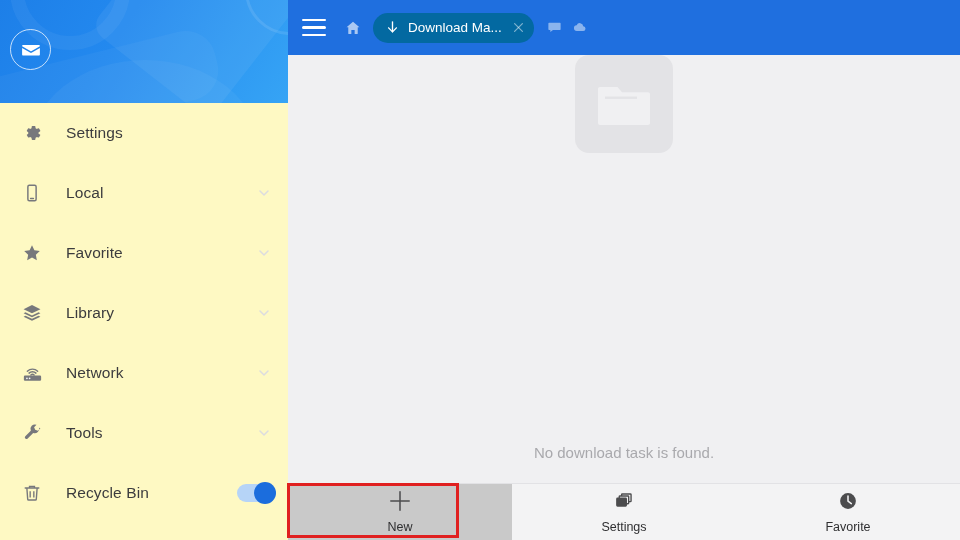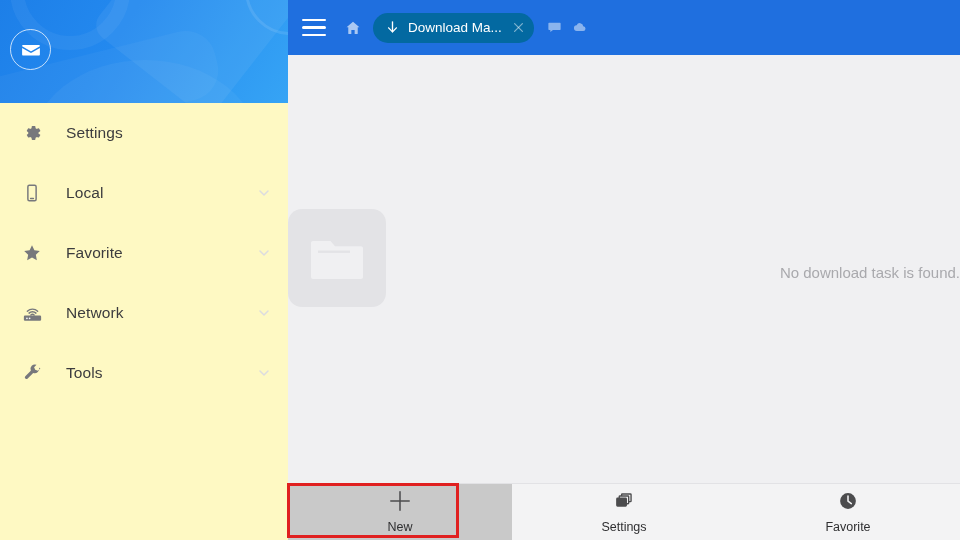--- a/index.html
+++ b/index.html
@@ -269,6 +269,21 @@
         </span>
       </div>
 
+      <div class="nav-item">
+        <span class="nav-icon">
+          <svg width="22" height="22" viewBox="0 0 24 24" fill="currentColor">
+            <path d="M12 3.4L2.8 7.8 12 12.2l9.2-4.4z"></path>
+            <path d="M4.9 11.2l-2.1 1 9.2 4.4 9.2-4.4-2.1-1-7.1 3.4z"></path>
+            <path d="M4.9 15l-2.1 1 9.2 4.4 9.2-4.4-2.1-1-7.1 3.4z"></path>
+          </svg>
+        </span>
+        <span class="nav-label">Library</span>
+        <span class="nav-chevron">
+          <svg width="16" height="16" viewBox="0 0 24 24" fill="none" stroke="currentColor" stroke-width="2.2" stroke-linecap="round" stroke-linejoin="round">
+              <polyline points="6 9 12 15 18 9"></polyline>
+            </svg>
+        </span>
+      </div>
 
       <div class="nav-item">
         <span class="nav-icon">

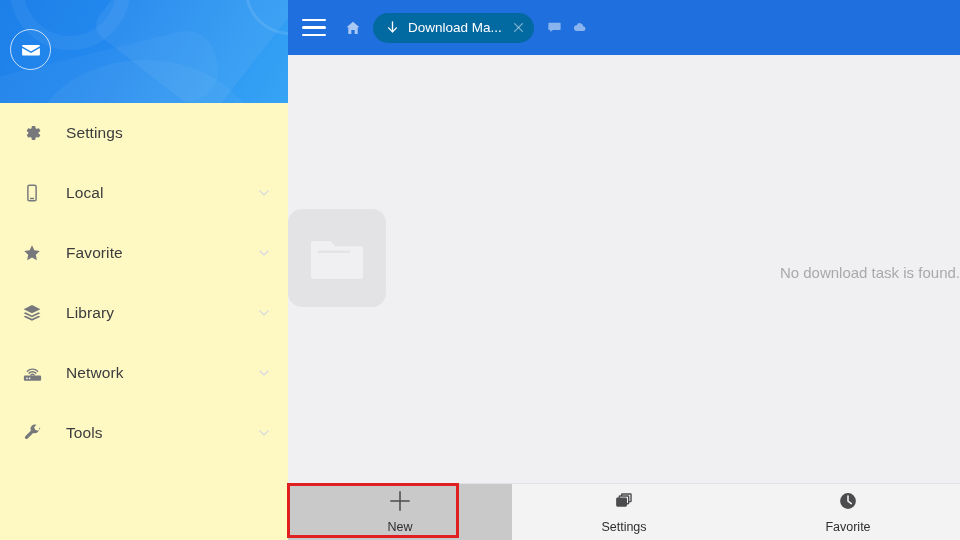--- a/index.html
+++ b/index.html
@@ -157,7 +157,7 @@
     height: 428px;
     position: relative;
     display: flex;
-    flex-direction: row;
+    flex-direction: column;
     align-items: center;
     justify-content: space-between;
     padding-bottom: 22px;

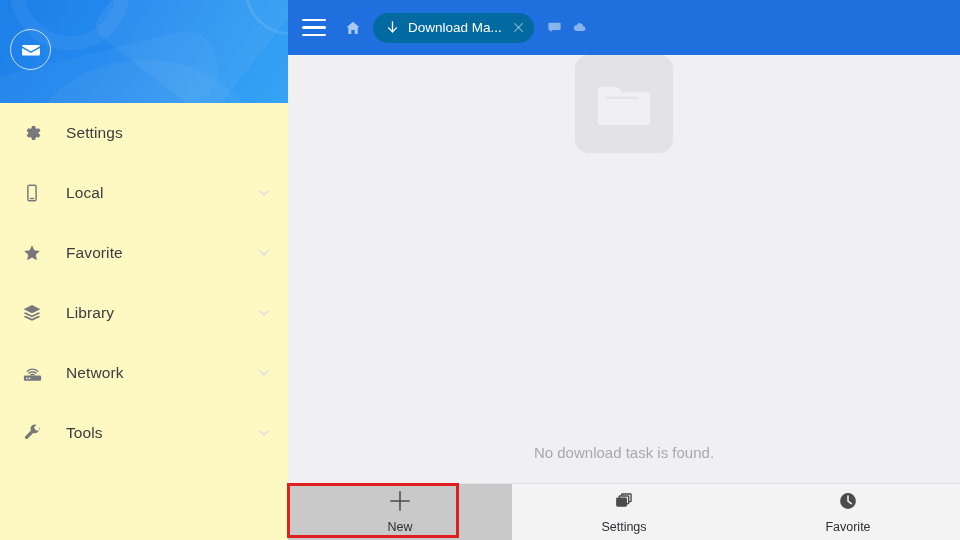--- a/index.html
+++ b/index.html
@@ -318,6 +318,21 @@
         </span>
       </div>
 
+      <div class="nav-item">
+        <span class="nav-icon">
+          <svg width="22" height="22" viewBox="0 0 24 24" fill="none" stroke="currentColor" stroke-width="1.5">
+            <path d="M4.6 6.6h14.8" stroke-linecap="round"></path>
+            <path d="M9.3 6.6V4.9h5.4v1.7"></path>
+            <path d="M6.4 6.6l.9 12.1c0 .6.5 1 1.1 1h7.2c.6 0 1.1-.4 1.1-1l.9-12.1"></path>
+            <line x1="10" y1="10" x2="10" y2="17"></line>
+            <line x1="14" y1="10" x2="14" y2="17"></line>
+          </svg>
+        </span>
+        <span class="nav-label">Recycle Bin</span>
+        <span class="toggle">
+          <span class="knob"></span>
+        </span>
+      </div>
 
     </div>
   </div>

